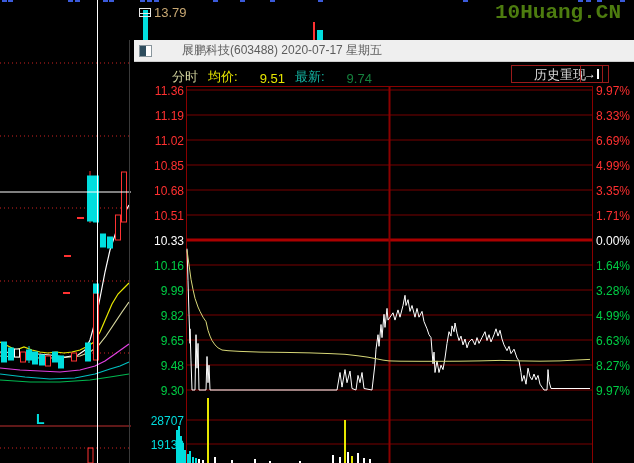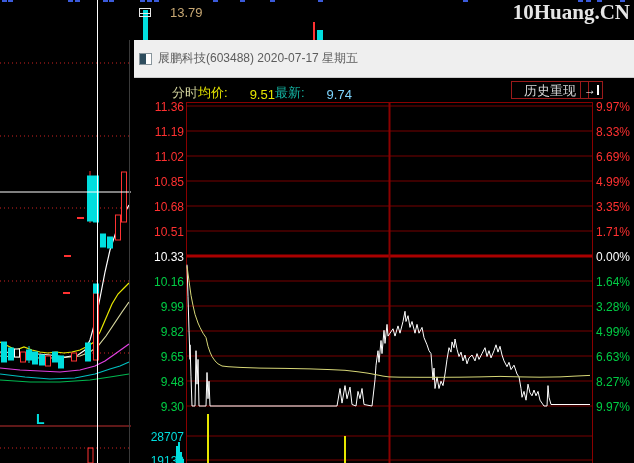--- a/index.html
+++ b/index.html
@@ -7,7 +7,7 @@
           font-family:"Liberation Sans",sans-serif;}
   #bg-svg{position:absolute;left:0;top:0;}
   
-  .marker{position:absolute;left:139px;top:6px;display:flex;align-items:center;gap:19px;}
+  .marker{position:absolute;left:139px;top:6px;display:flex;align-items:center;gap:3px;}
   .tagicon{width:12px;height:9px;border:1px solid #e8e8e8;box-sizing:border-box;background:transparent;}
   .tagicon div{height:4px;border-bottom:1px solid #e8e8e8;}
   .marker-text{font-size:13px;color:#c8a873;line-height:1;}

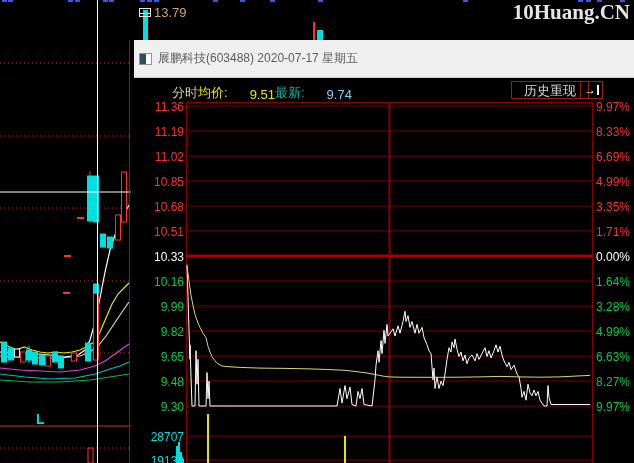--- a/index.html
+++ b/index.html
@@ -12,8 +12,8 @@
   .tagicon div{height:4px;border-bottom:1px solid #e8e8e8;}
   .marker-text{font-size:13px;color:#c8a873;line-height:1;}
   
-  .watermark{position:absolute;top:1px;right:4px;font-family:Liberation Serif, serif;
-             font-weight:bold;font-size:21px;color:#e5e5e5;line-height:1.1;}
+  .watermark{position:absolute;top:1px;right:13px;font-family:Liberation Mono, monospace;
+             font-weight:bold;font-size:21px;color:#4d7c0f;line-height:1.1;}
   
   .win{position:absolute;left:134px;top:40px;width:500px;height:423px;background:#000;}
   .titlebar{height:38px;background:#efefef;border-bottom:1px solid #cccccc;display:flex;

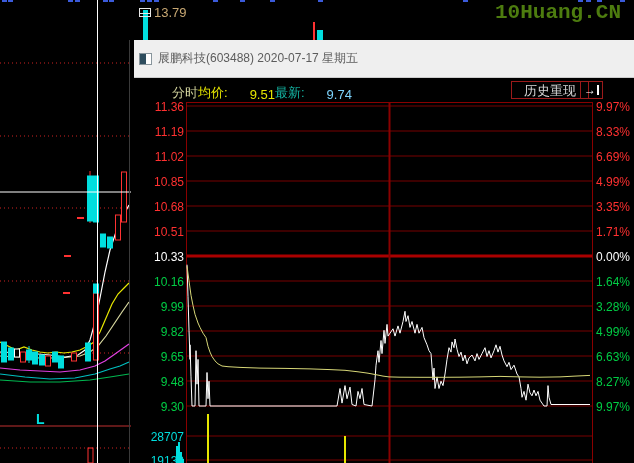--- a/index.html
+++ b/index.html
@@ -16,8 +16,8 @@
              font-weight:bold;font-size:21px;color:#4d7c0f;line-height:1.1;}
   
   .win{position:absolute;left:134px;top:40px;width:500px;height:423px;background:#000;}
-  .titlebar{height:38px;background:#efefef;border-bottom:1px solid #cccccc;display:flex;
-            align-items:center;padding:0 5px;box-sizing:border-box;}
+  .titlebar{height:22px;background:#efefef;border-bottom:1px solid #cccccc;display:flex;
+            align-items:center;padding:0 5px;box-sizing:border-box;gap:24px;}
   .wicon{width:13px;height:12px;border:1px solid #88959c;display:flex;background:#fff;box-sizing:border-box;}
   .wicon .l{width:6px;background:#2e4d5e;}
   .wicon .r{flex:1;background:#ffffff;}

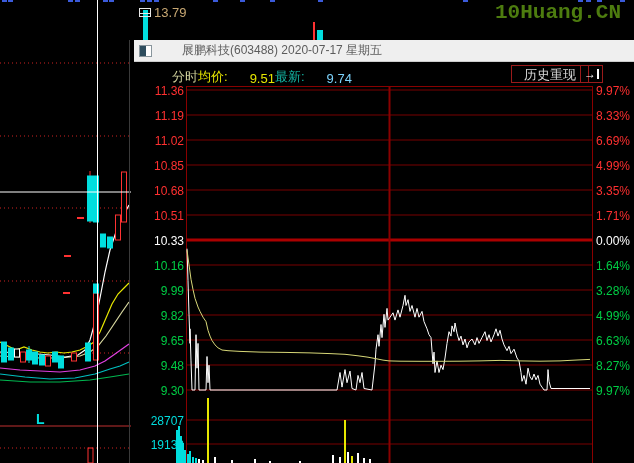--- a/index.html
+++ b/index.html
@@ -28,7 +28,7 @@
   .c-y{color:#e6e600;}
   .c-w{color:#14b8a6;}
   .c-py{color:#7dd3fc;}
-  .lbl{}
+  .lbl{margin-left:10px;}
   .val{margin-left:22px;}
   .replay{position:absolute;left:377px;top:3px;height:18px;background:#000;color:#d8d8d8;
           border:1px solid #9b1a1a;font-size:13px;line-height:15px;padding:0 12px;

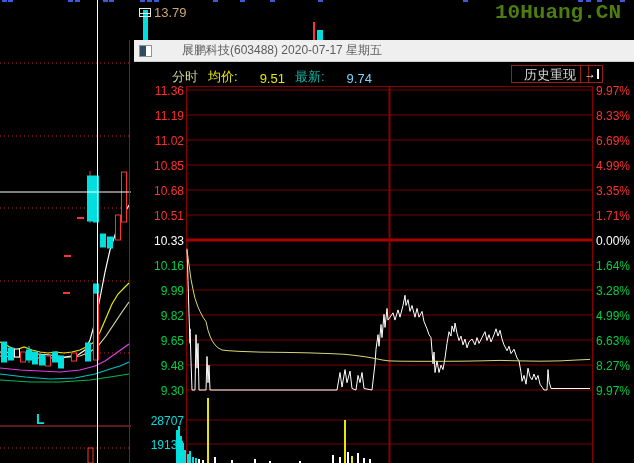--- a/index.html
+++ b/index.html
@@ -27,7 +27,7 @@
   .c-mode{color:#cfd09b;margin-left:38px;}
   .c-y{color:#e6e600;}
   .c-w{color:#14b8a6;}
-  .c-py{color:#7dd3fc;}
+  .c-py{color:#15803d;}
   .lbl{margin-left:10px;}
   .val{margin-left:22px;}
   .replay{position:absolute;left:377px;top:3px;height:18px;background:#000;color:#d8d8d8;

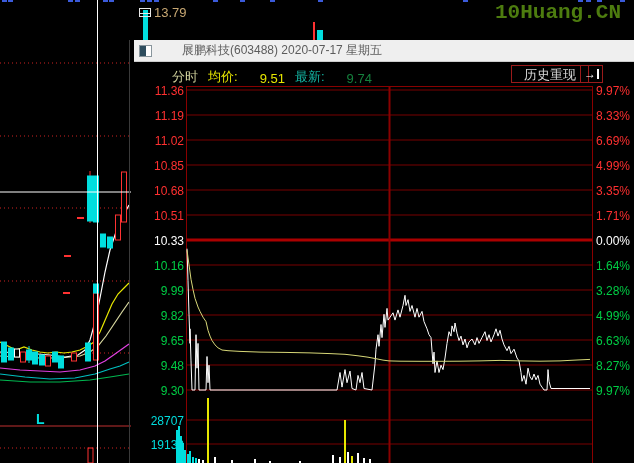--- a/index.html
+++ b/index.html
@@ -31,7 +31,7 @@
   .lbl{margin-left:10px;}
   .val{margin-left:22px;}
   .replay{position:absolute;left:377px;top:3px;height:18px;background:#000;color:#d8d8d8;
-          border:1px solid #9b1a1a;font-size:13px;line-height:15px;padding:0 12px;
+          border:1px solid #9b1a1a;font-size:13px;line-height:15px;padding:0 22px;
           font-family:"Liberation Sans",sans-serif;cursor:pointer;}
   .nextbtn{position:absolute;left:446px;top:3px;height:18px;border:1px solid #9b1a1a;
            display:flex;align-items:center;padding:0 3px;cursor:pointer;box-sizing:border-box;}

